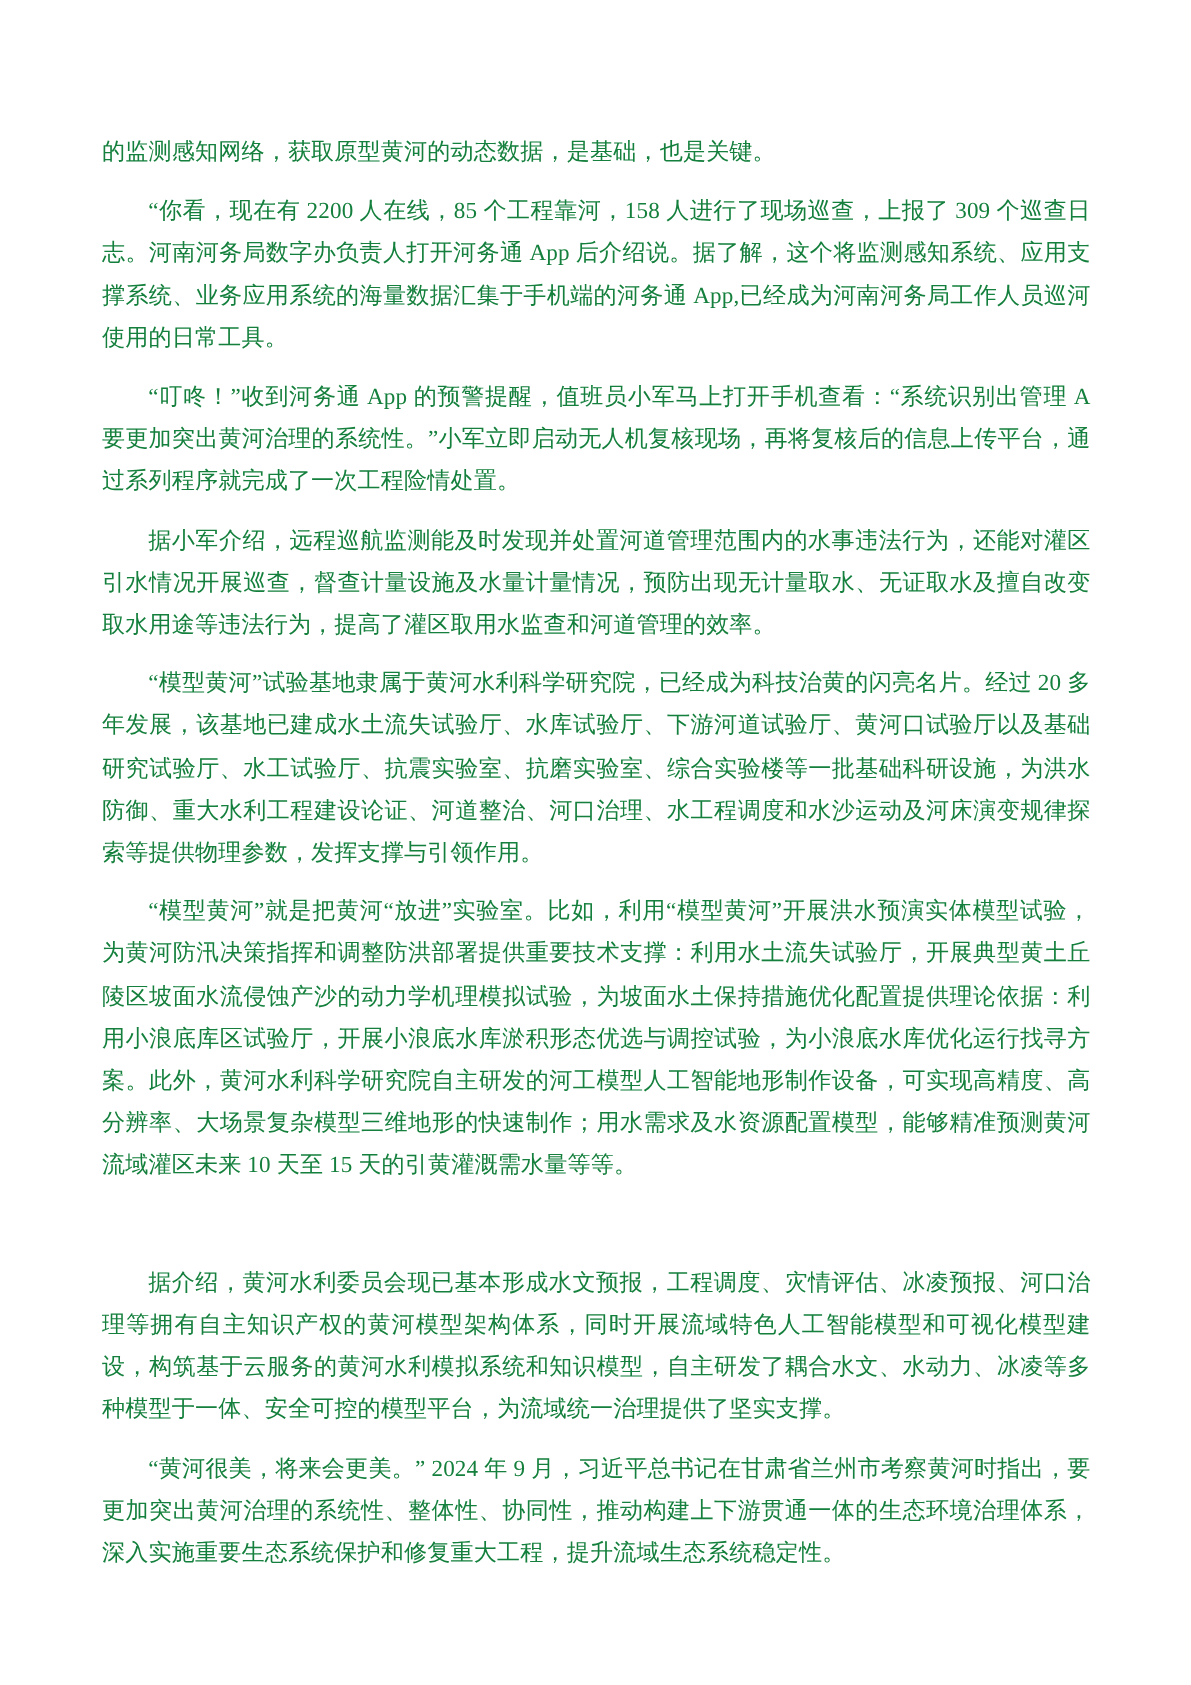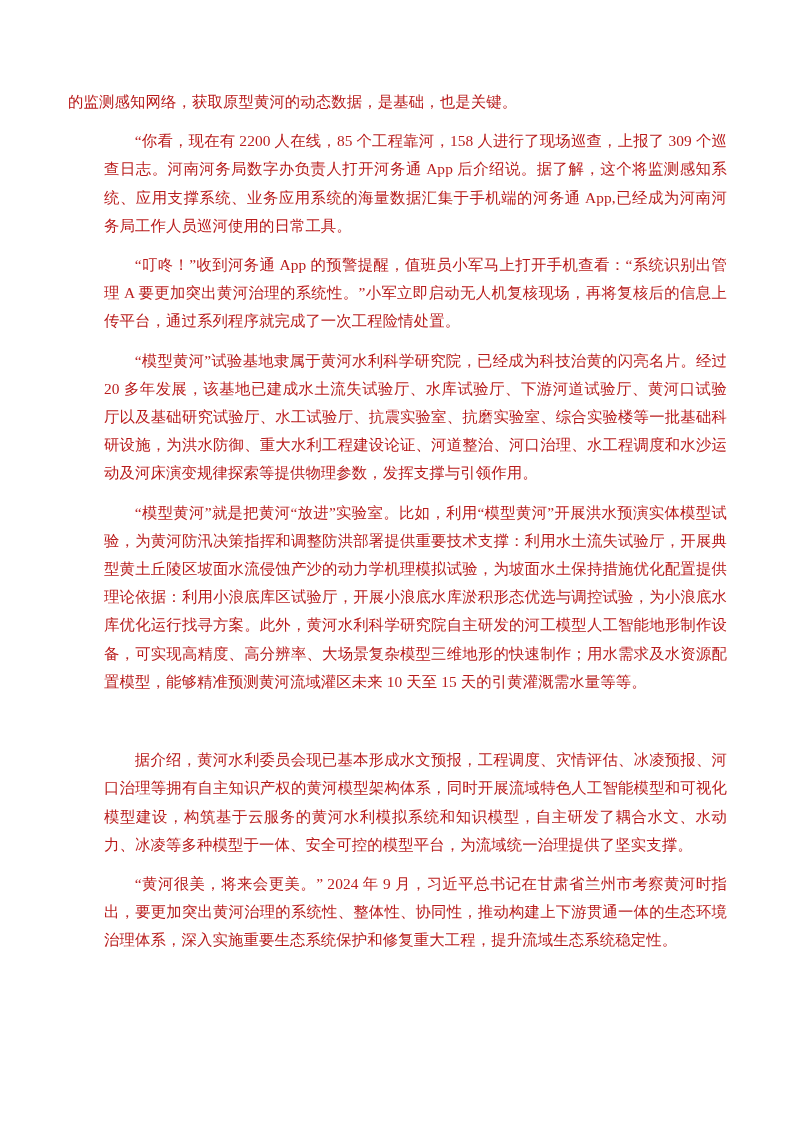--- a/index.html
+++ b/index.html
@@ -24,7 +24,7 @@
     font-family: "Liberation Serif", "DejaVu Serif", serif;
     font-size: 15.4px;
     line-height: 28.2px;
-    color: #b91c1c;
+    color: #15803d;
     text-align: justify;
     letter-spacing: 0.1px;
     word-break: break-all;

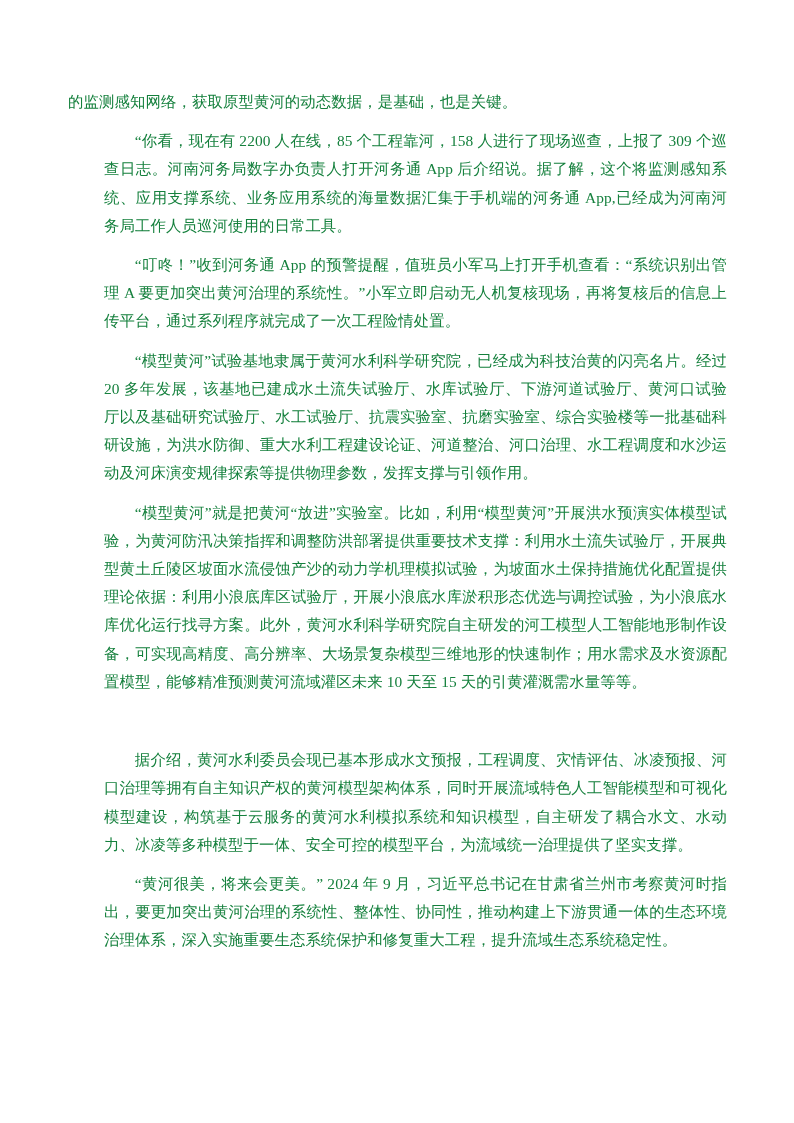--- a/index.html
+++ b/index.html
@@ -31,7 +31,6 @@
   }
   .para.indent {
     text-indent: 2em;
-    margin-left: 36px;
   }
   .para.blank {
     height: 28.2px;

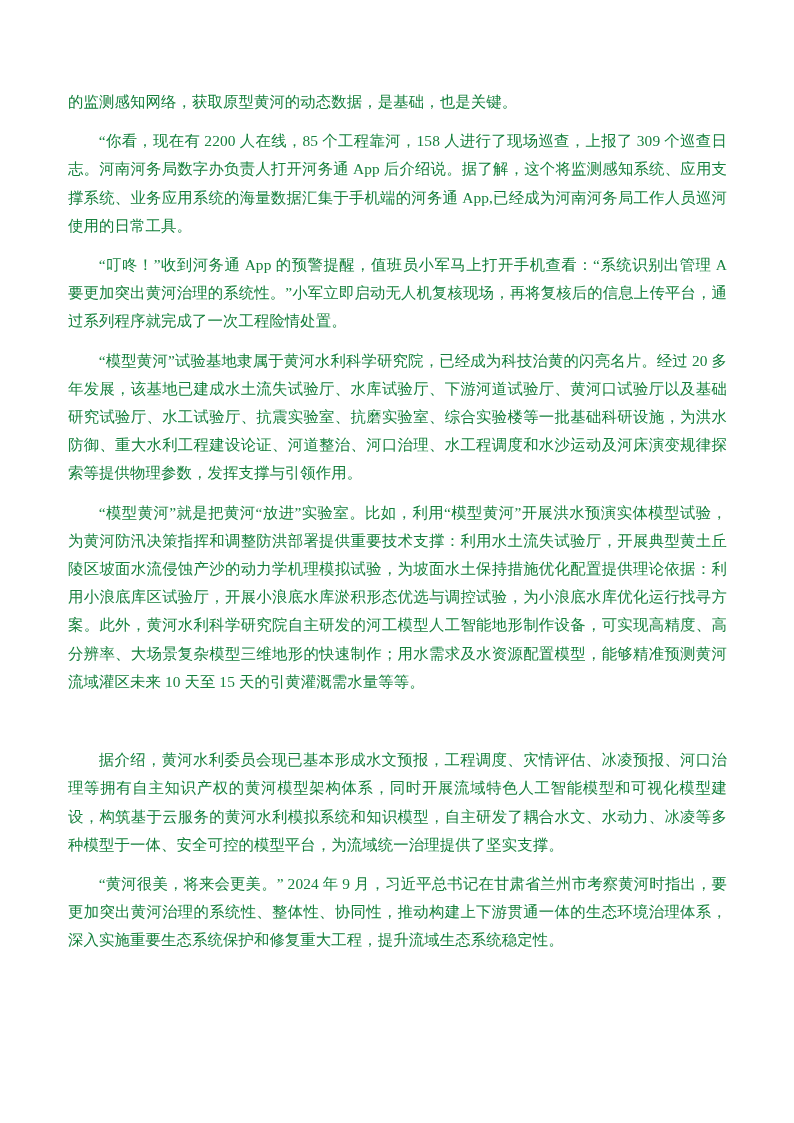--- a/index.html
+++ b/index.html
@@ -43,6 +43,7 @@
   <p class="para">的监测感知网络，获取原型黄河的动态数据，是基础，也是关键。</p>
   <p class="para indent">“你看，现在有 2200 人在线，85 个工程靠河，158 人进行了现场巡查，上报了 309 个巡查日志。河南河务局数字办负责人打开河务通 App 后介绍说。据了解，这个将监测感知系统、应用支撑系统、业务应用系统的海量数据汇集于手机端的河务通 App,已经成为河南河务局工作人员巡河使用的日常工具。</p>
   <p class="para indent">“叮咚！”收到河务通 App 的预警提醒，值班员小军马上打开手机查看：“系统识别出管理 A 要更加突出黄河治理的系统性。”小军立即启动无人机复核现场，再将复核后的信息上传平台，通过系列程序就完成了一次工程险情处置。</p>
+  <p class="para indent">据小军介绍，远程巡航监测能及时发现并处置河道管理范围内的水事违法行为，还能对灌区引水情况开展巡查，督查计量设施及水量计量情况，预防出现无计量取水、无证取水及擅自改变取水用途等违法行为，提高了灌区取用水监查和河道管理的效率。</p>
   <p class="para indent">“模型黄河”试验基地隶属于黄河水利科学研究院，已经成为科技治黄的闪亮名片。经过 20 多年发展，该基地已建成水土流失试验厅、水库试验厅、下游河道试验厅、黄河口试验厅以及基础研究试验厅、水工试验厅、抗震实验室、抗磨实验室、综合实验楼等一批基础科研设施，为洪水防御、重大水利工程建设论证、河道整治、河口治理、水工程调度和水沙运动及河床演变规律探索等提供物理参数，发挥支撑与引领作用。</p>
   <p class="para indent">“模型黄河”就是把黄河“放进”实验室。比如，利用“模型黄河”开展洪水预演实体模型试验，为黄河防汛决策指挥和调整防洪部署提供重要技术支撑：利用水土流失试验厅，开展典型黄土丘陵区坡面水流侵蚀产沙的动力学机理模拟试验，为坡面水土保持措施优化配置提供理论依据：利用小浪底库区试验厅，开展小浪底水库淤积形态优选与调控试验，为小浪底水库优化运行找寻方案。此外，黄河水利科学研究院自主研发的河工模型人工智能地形制作设备，可实现高精度、高分辨率、大场景复杂模型三维地形的快速制作；用水需求及水资源配置模型，能够精准预测黄河流域灌区未来 10 天至 15 天的引黄灌溉需水量等等。</p>
   <p class="para blank"></p>

